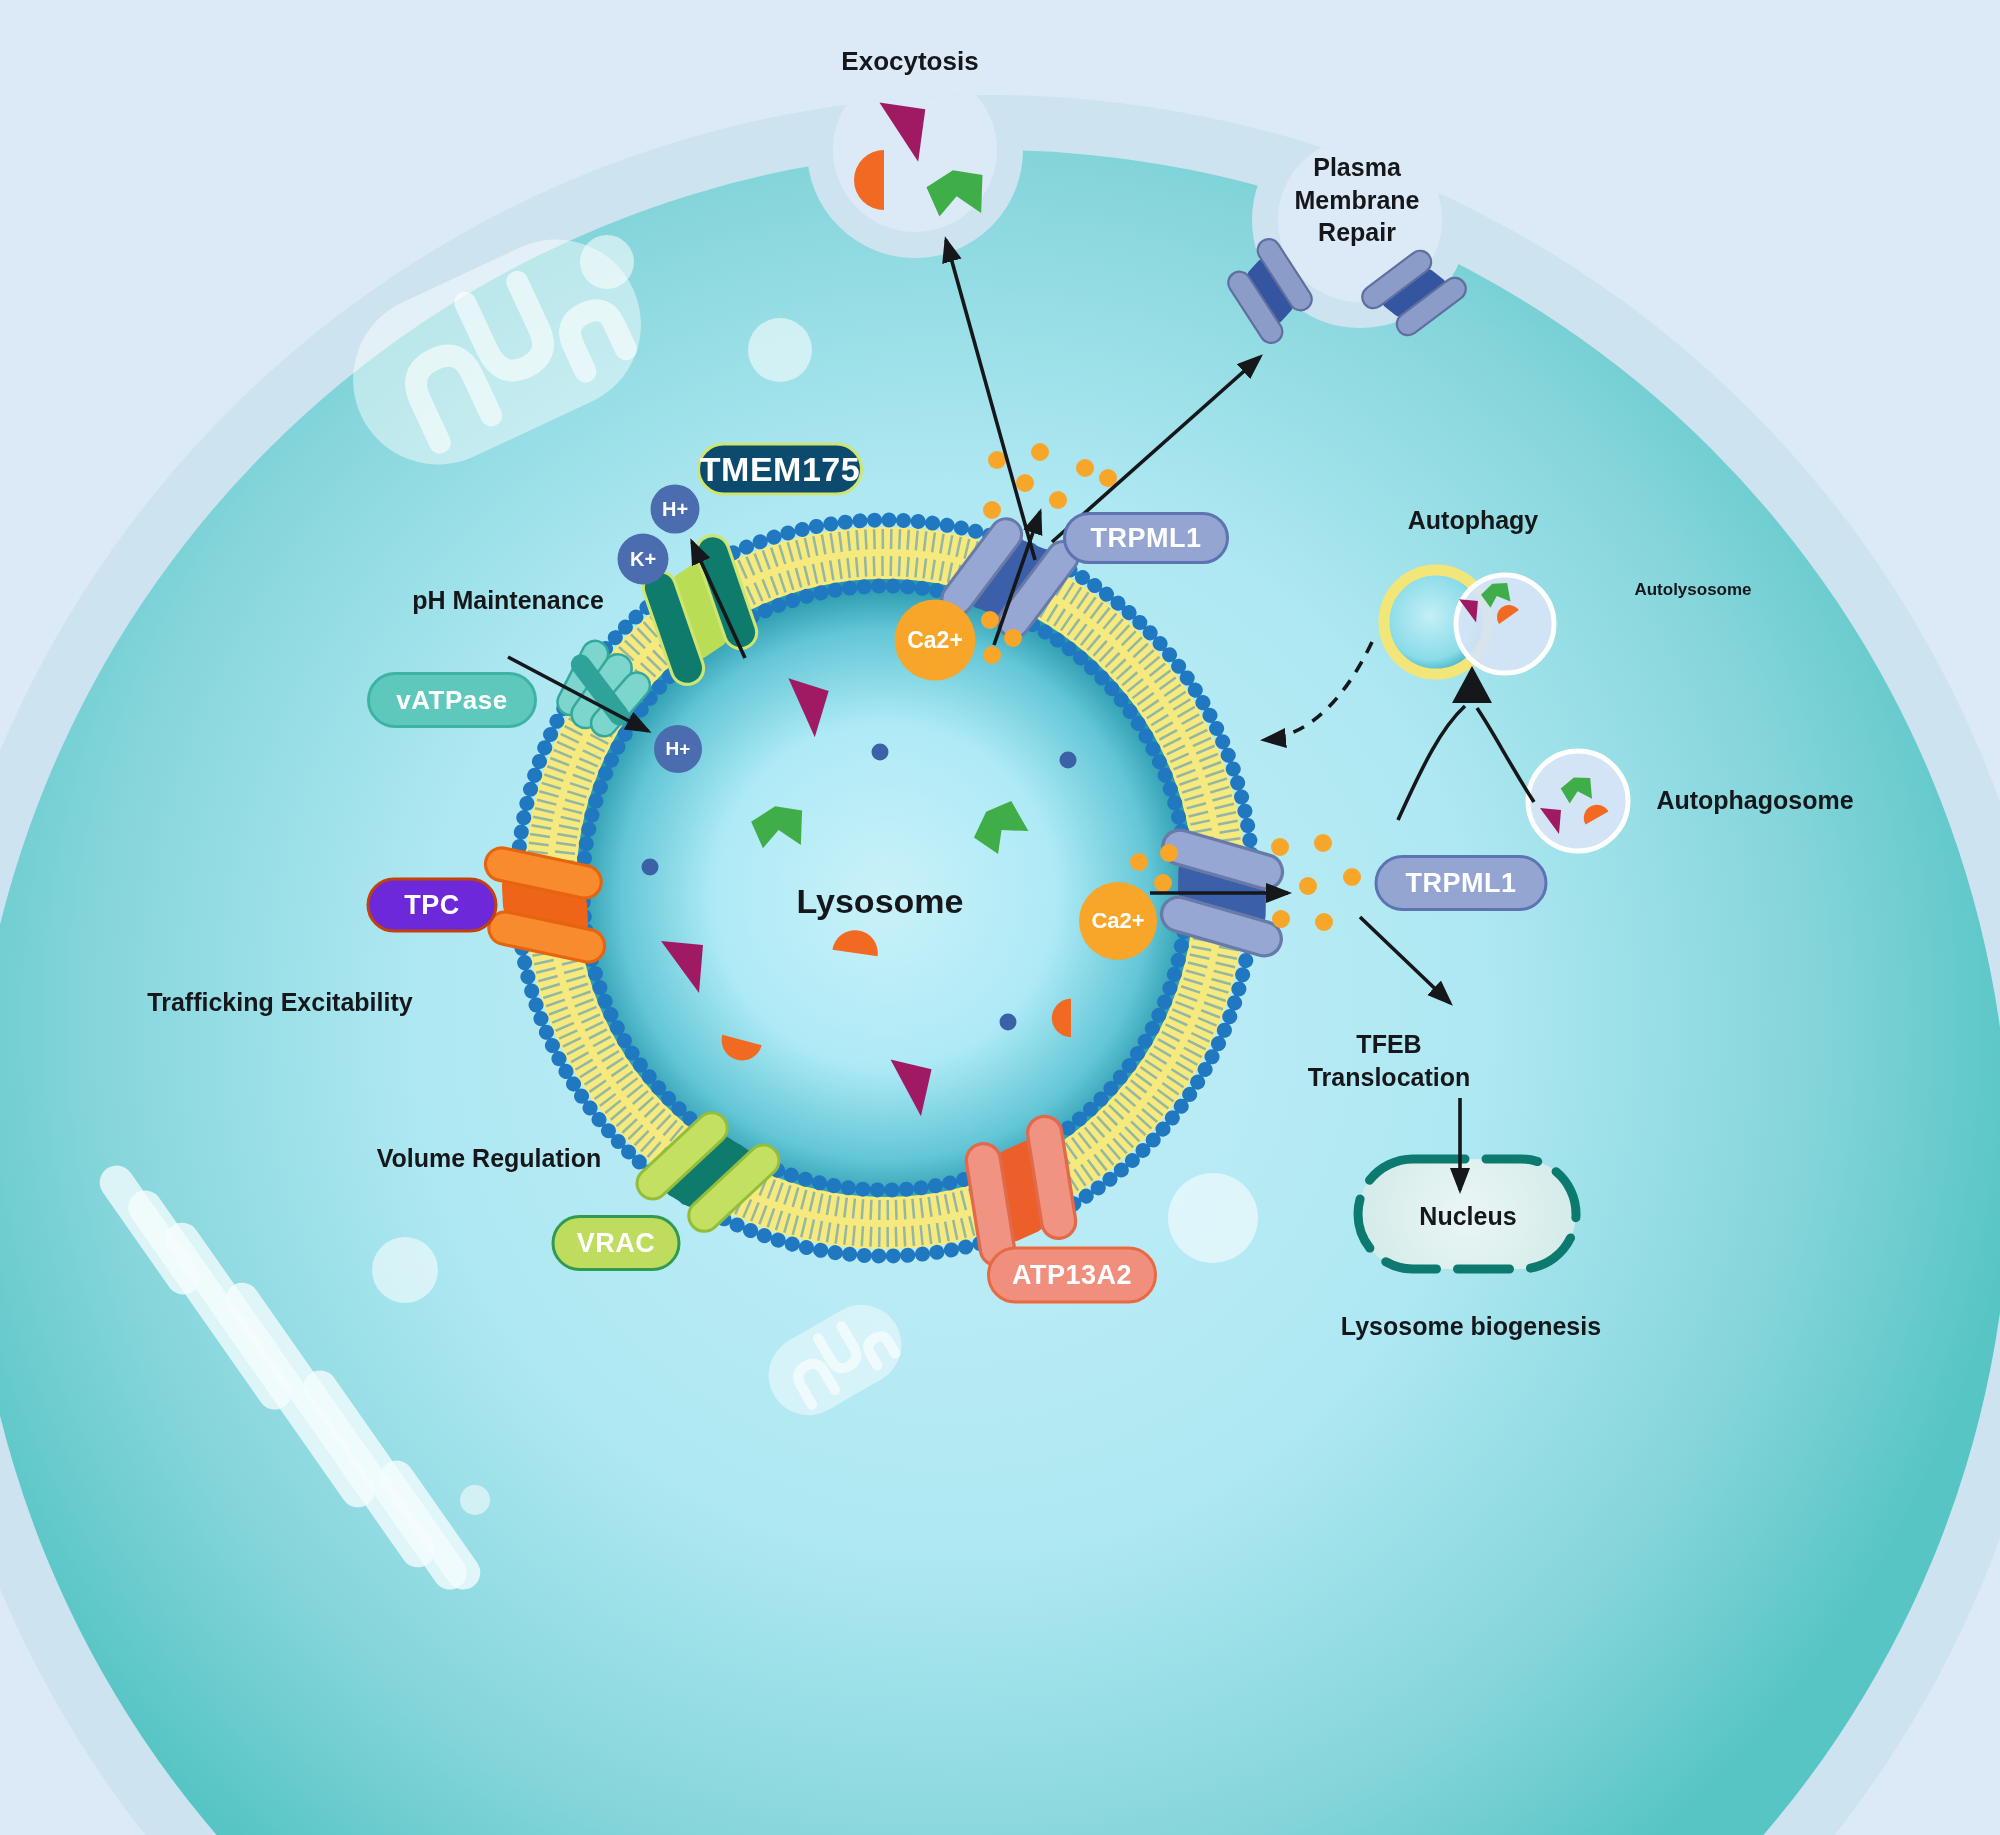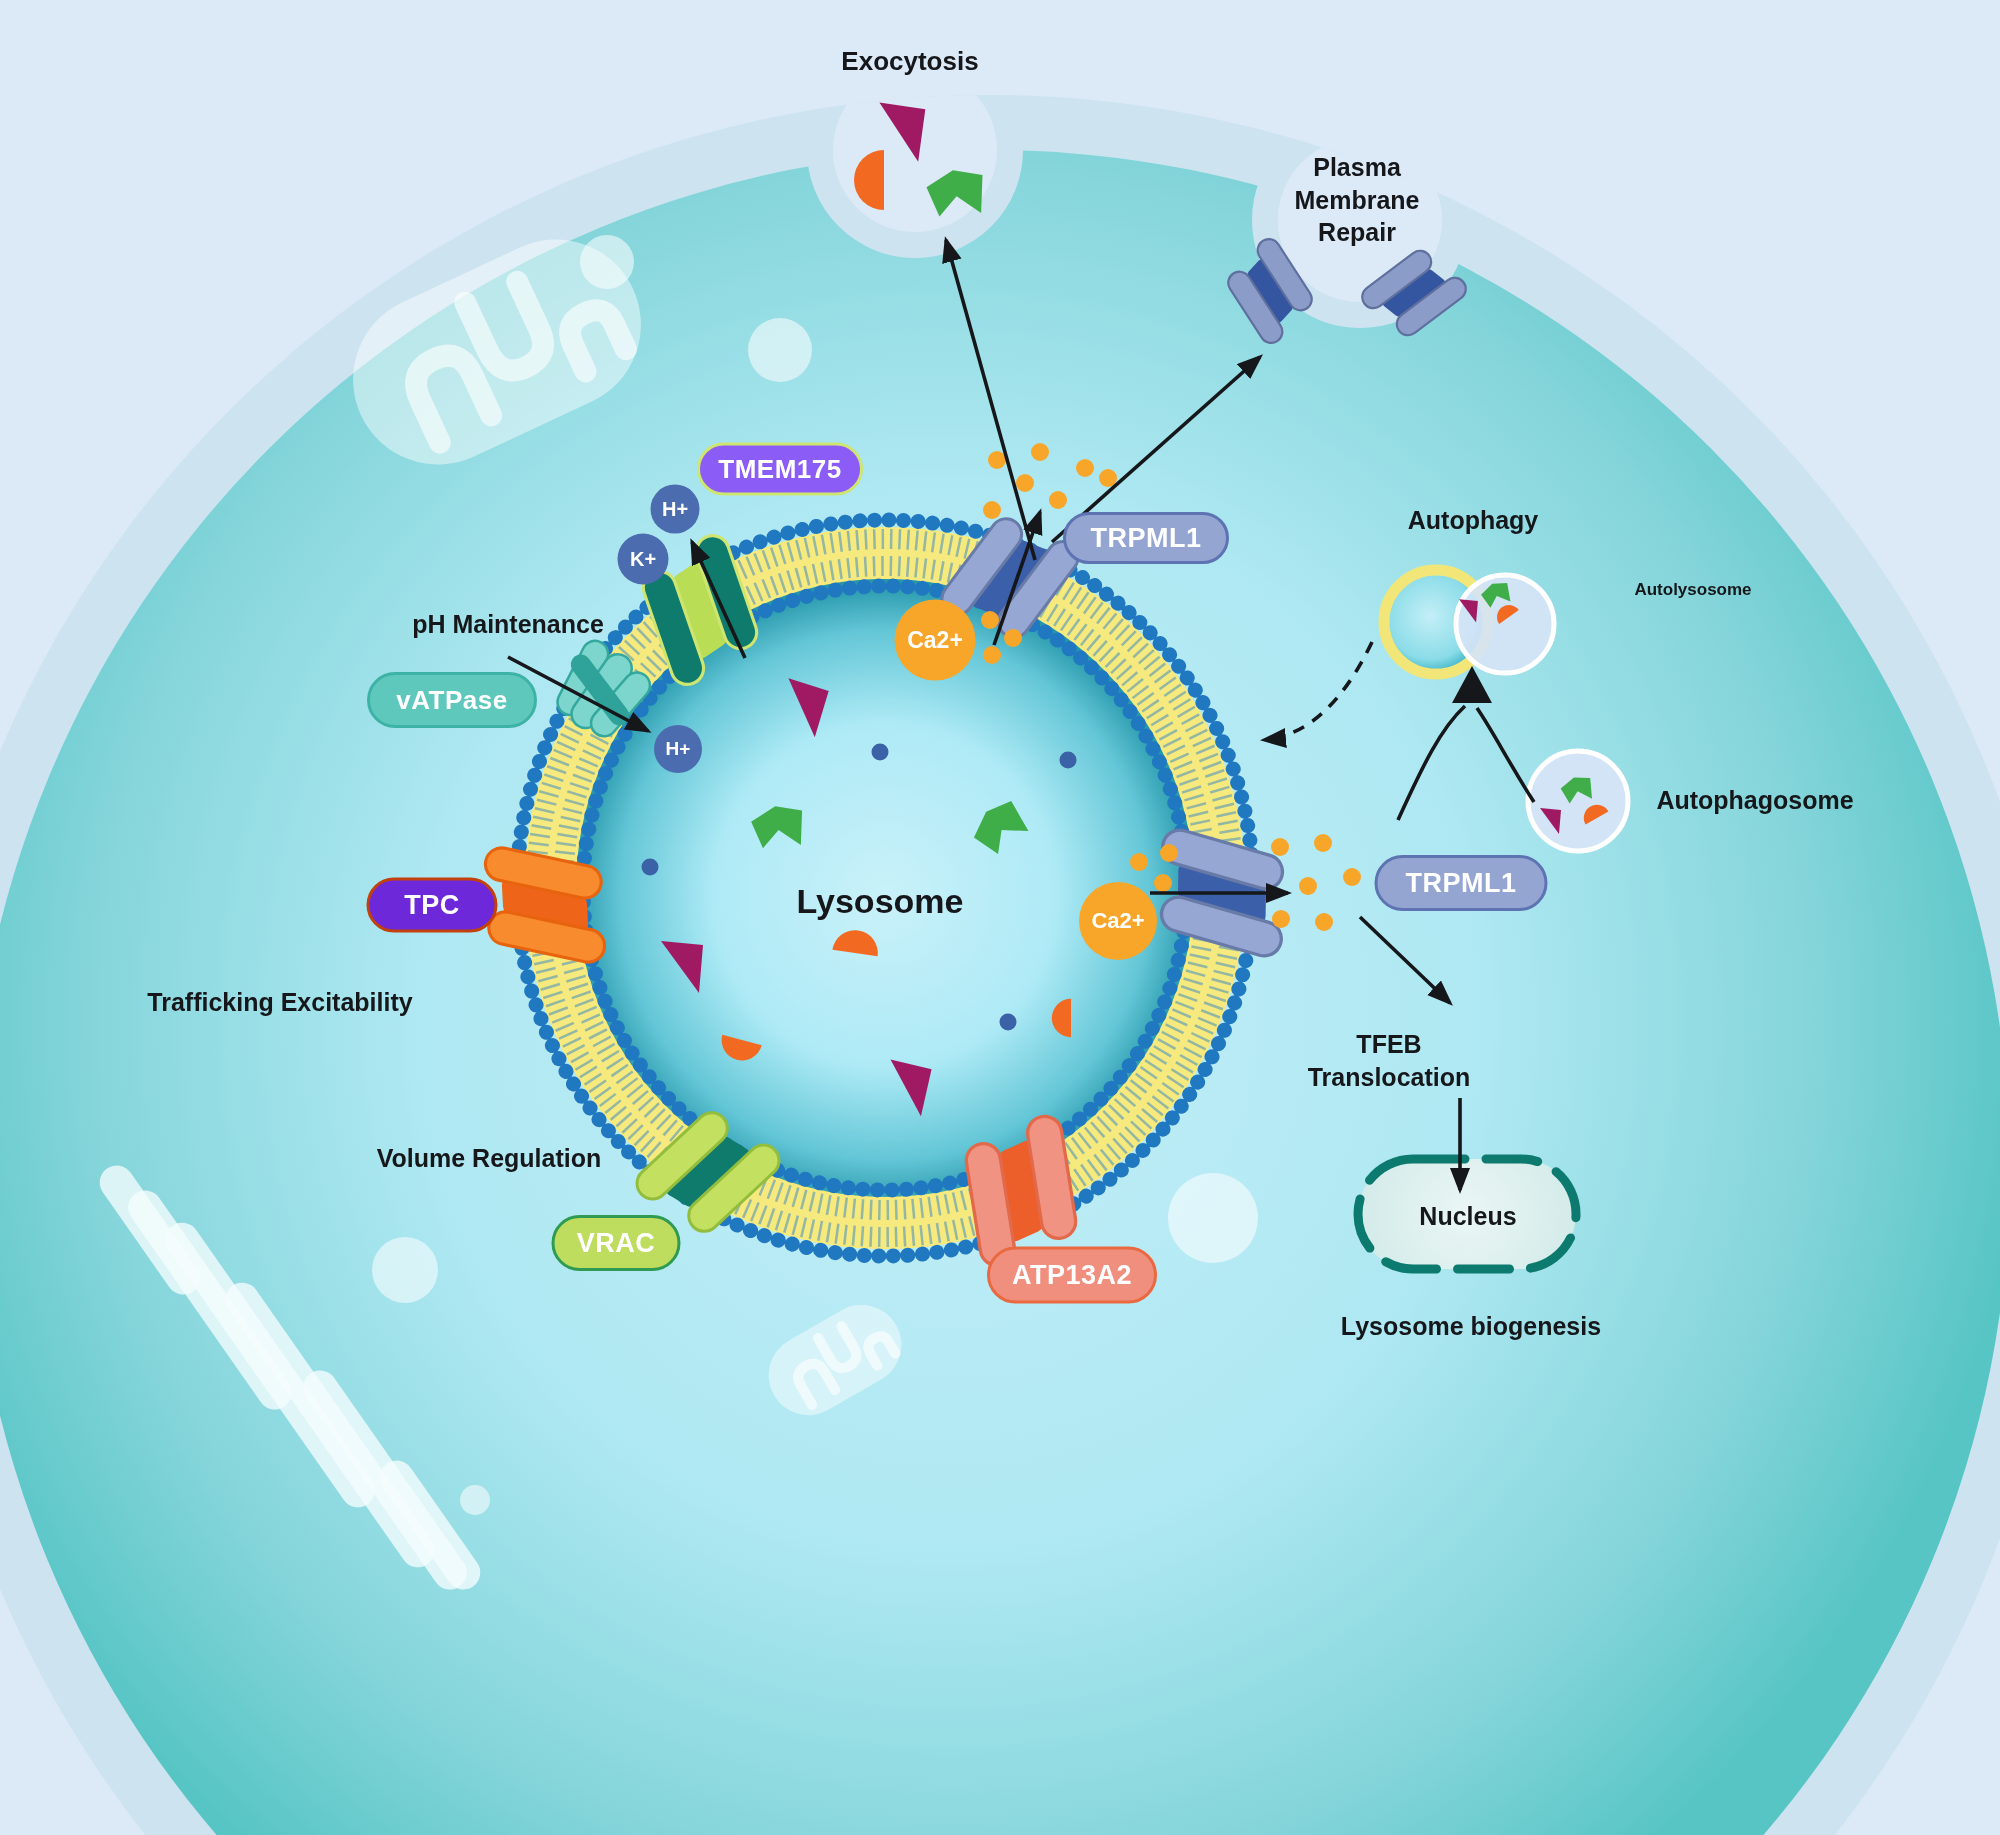--- a/index.html
+++ b/index.html
@@ -223,7 +223,7 @@
 <div class="lbl" style="left:1471px;top:1326px;font-size:25px;">Lysosome biogenesis</div>
 <div class="lbl" style="left:880px;top:901px;font-size:34px;">Lysosome</div>
 
-<div class="pill" style="left:780px;top:469px;width:166px;height:53px;font-size:26px;background:#8b5cf6;border:3px solid #cfe571;">TMEM175</div>
+<div class="pill" style="left:780px;top:469px;width:166px;height:53px;font-size:34px;background:#0c4a6e;border:3px solid #cfe571;">TMEM175</div>
 <div class="pill" style="left:452px;top:700px;width:170px;height:56px;font-size:26px;background:#5fc8bc;border:3px solid #3db3a6;">vATPase</div>
 <div class="pill" style="left:432px;top:905px;width:131px;height:55px;font-size:27px;background:#6d28d9;border:3px solid #c2410c;">TPC</div>
 <div class="pill" style="left:616px;top:1243px;width:129px;height:56px;font-size:27px;background:#bedc5e;border:3px solid #2f9b52;">VRAC</div>

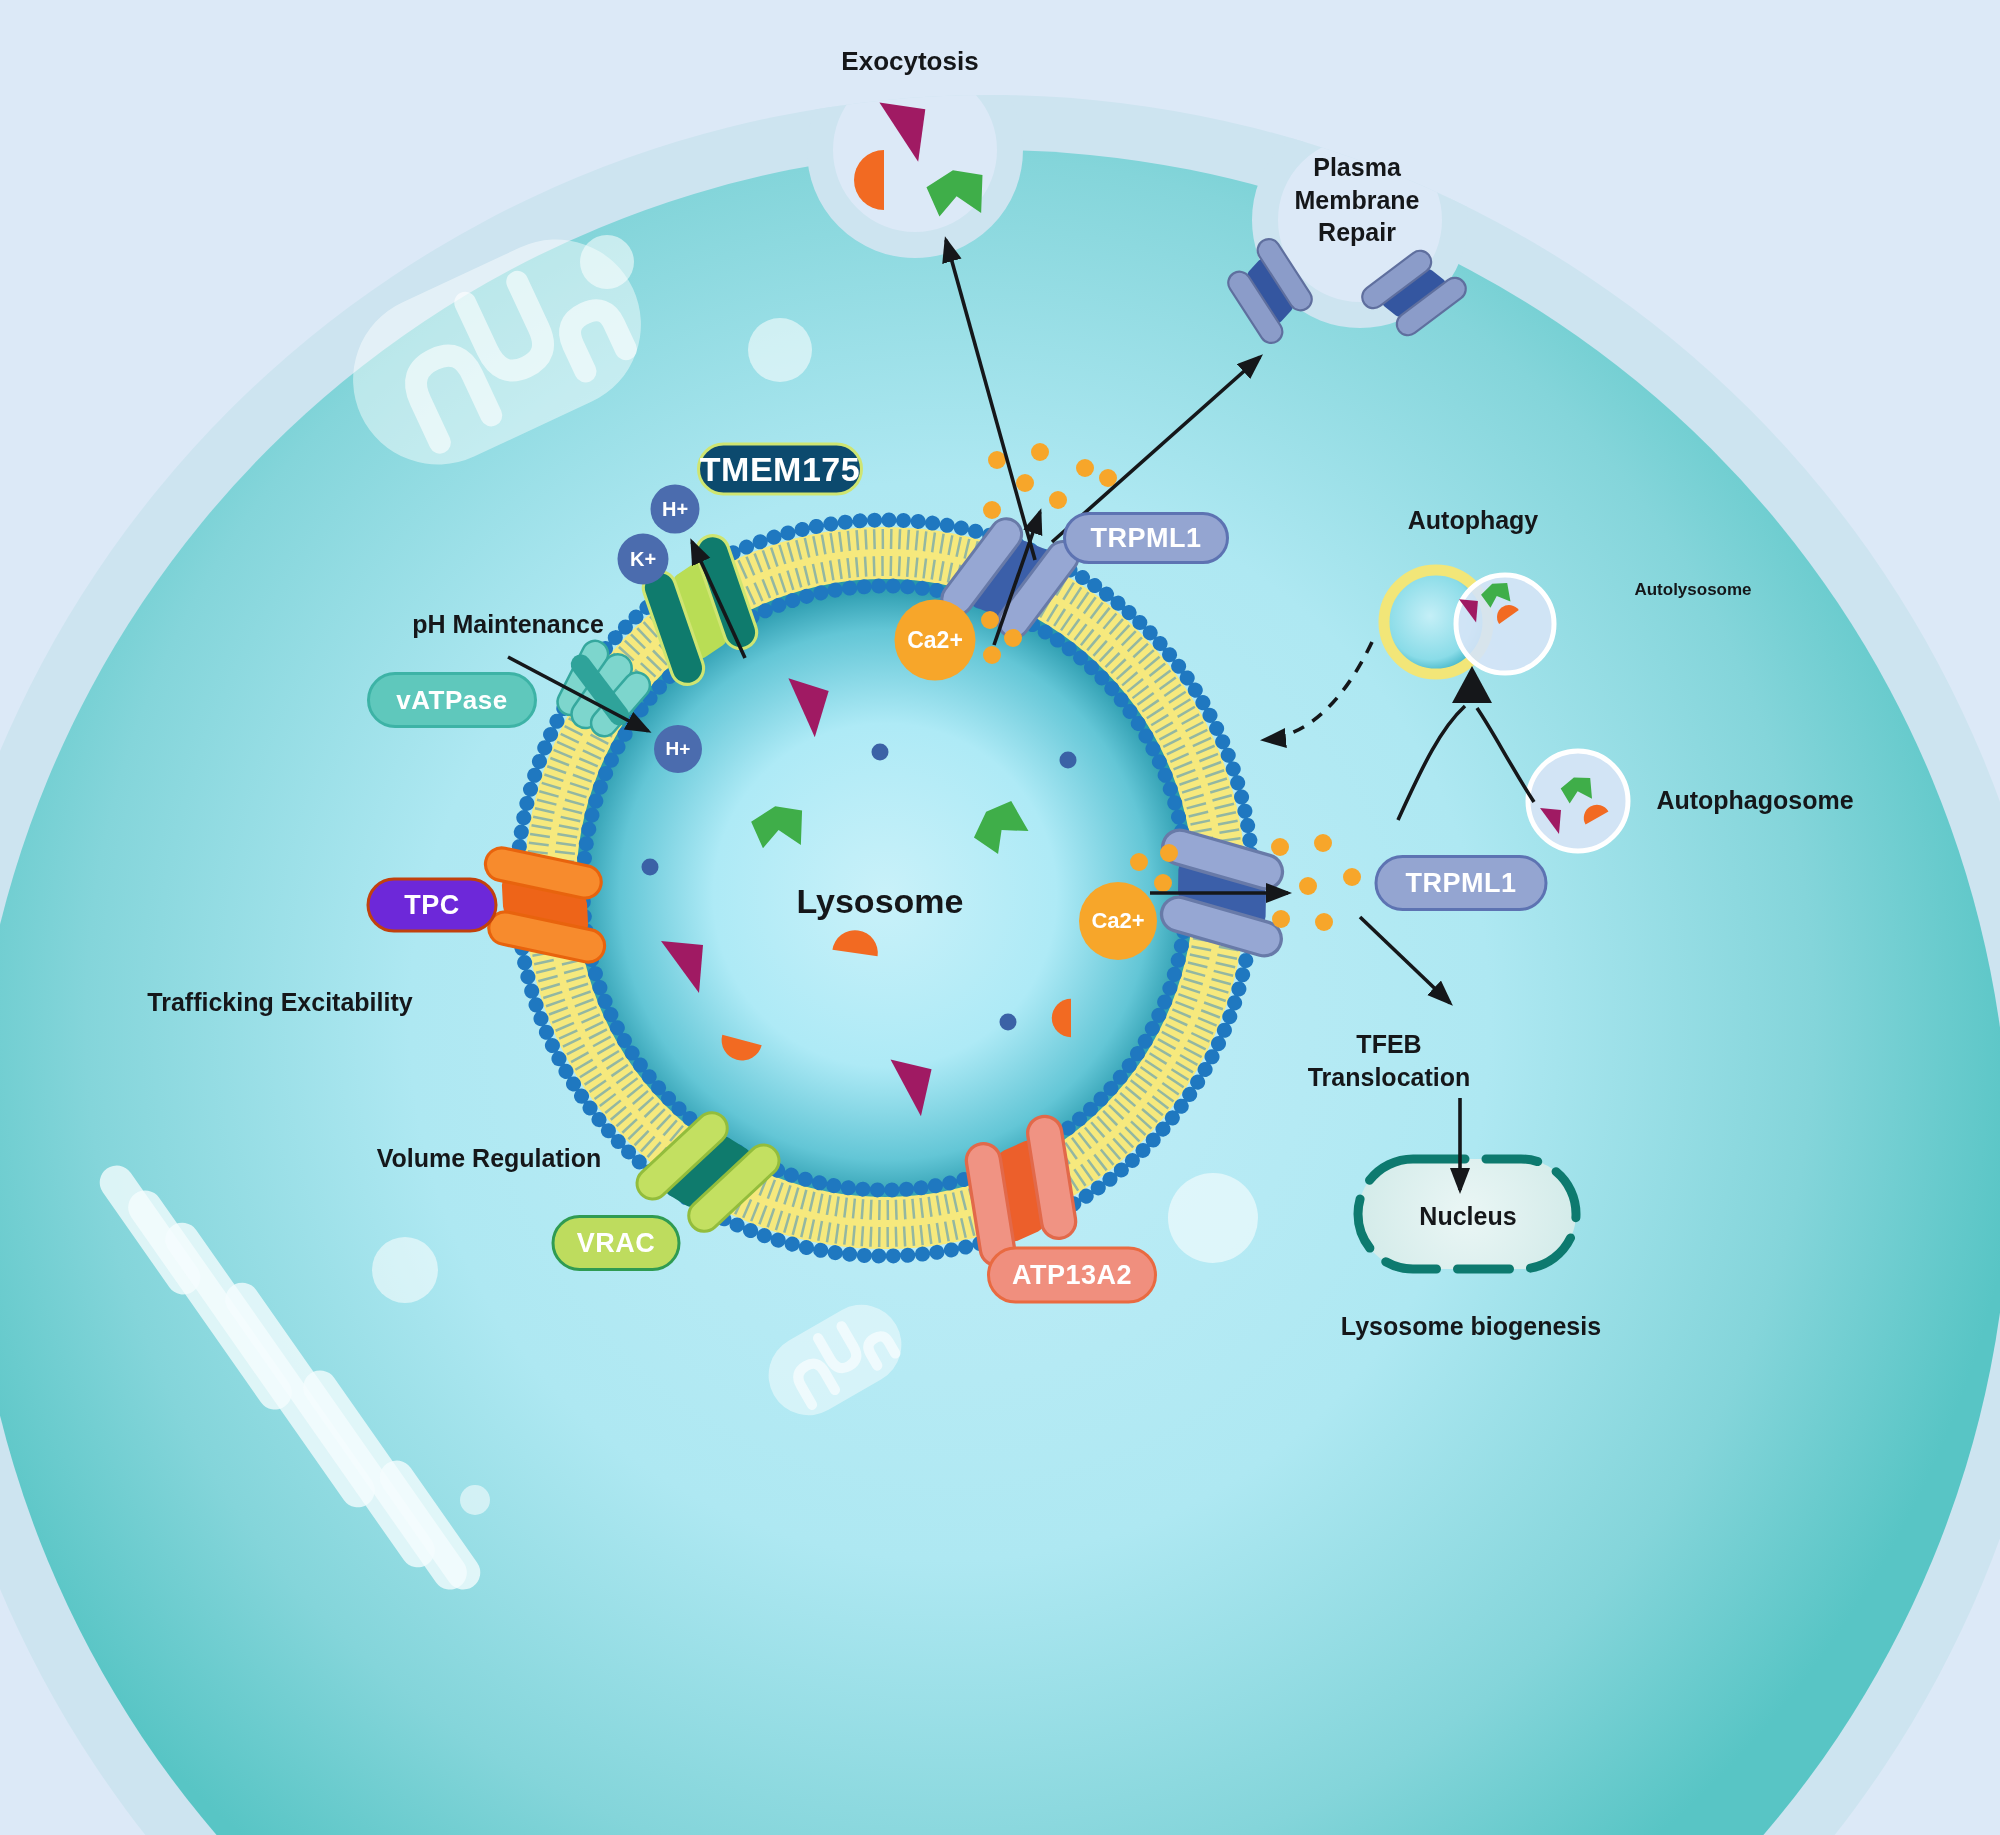--- a/index.html
+++ b/index.html
@@ -215,7 +215,7 @@
 <div class="lbl" style="left:1473px;top:520px;font-size:25px;">Autophagy</div>
 <div class="lbl" style="left:1665px;top:590px;font-size:17px;margin-left:28px;">Autolysosome</div>
 <div class="lbl" style="left:1755px;top:800px;font-size:25px;">Autophagosome</div>
-<div class="lbl" style="left:508px;top:600px;font-size:25px;margin-top:24px;">pH Maintenance</div>
+<div class="lbl" style="left:508px;top:600px;font-size:25px;">pH Maintenance</div>
 <div class="lbl" style="left:280px;top:1002px;font-size:25px;">Trafficking Excitability</div>
 <div class="lbl" style="left:489px;top:1158px;font-size:25px;">Volume Regulation</div>
 <div class="lbl wrap" style="left:1389px;top:1060px;font-size:25px;width:175px;">TFEB Translocation</div>

